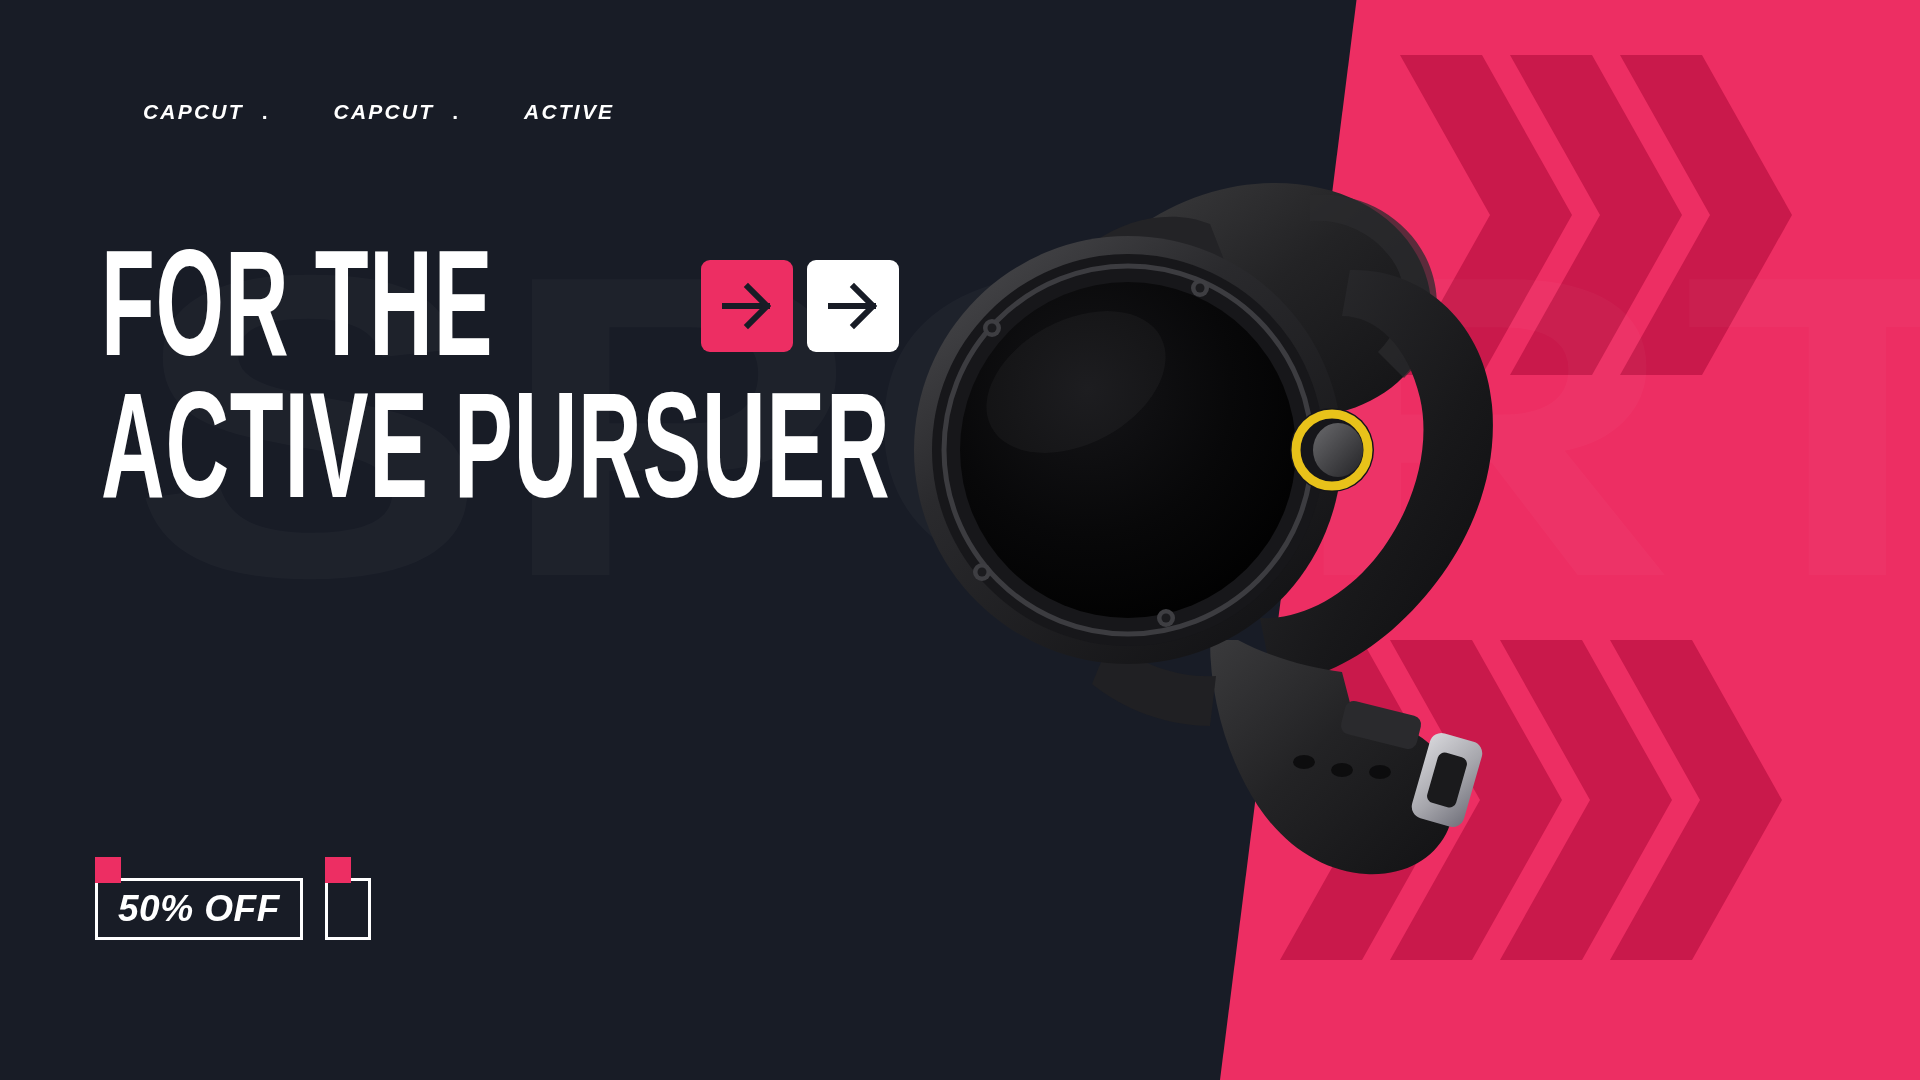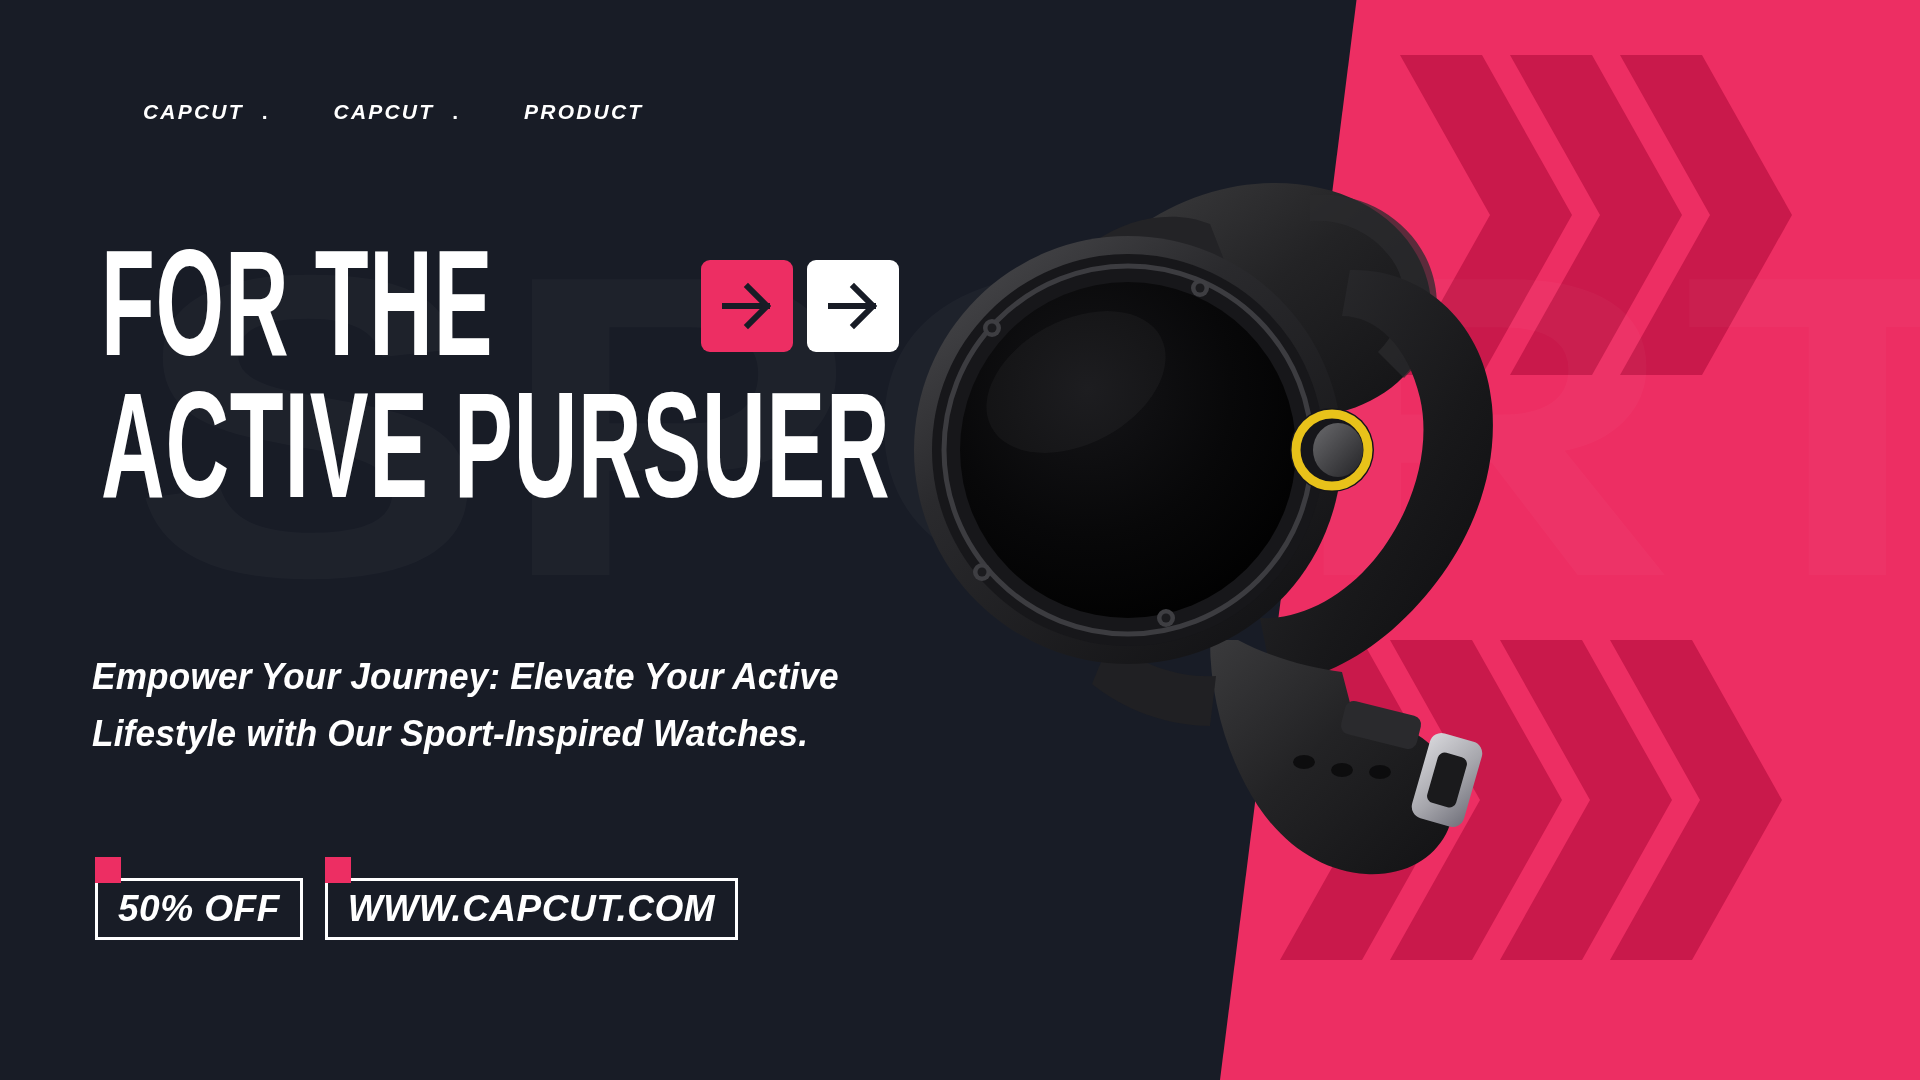--- a/index.html
+++ b/index.html
@@ -233,7 +233,7 @@
     <span class="nav-dot">.</span>
     <span class="nav-item">CAPCUT</span>
     <span class="nav-dot">.</span>
-    <span class="nav-item">PRODUCT</span>
+    <span class="nav-item">ACTIVE</span>
   </nav>
 
   <div class="headline">

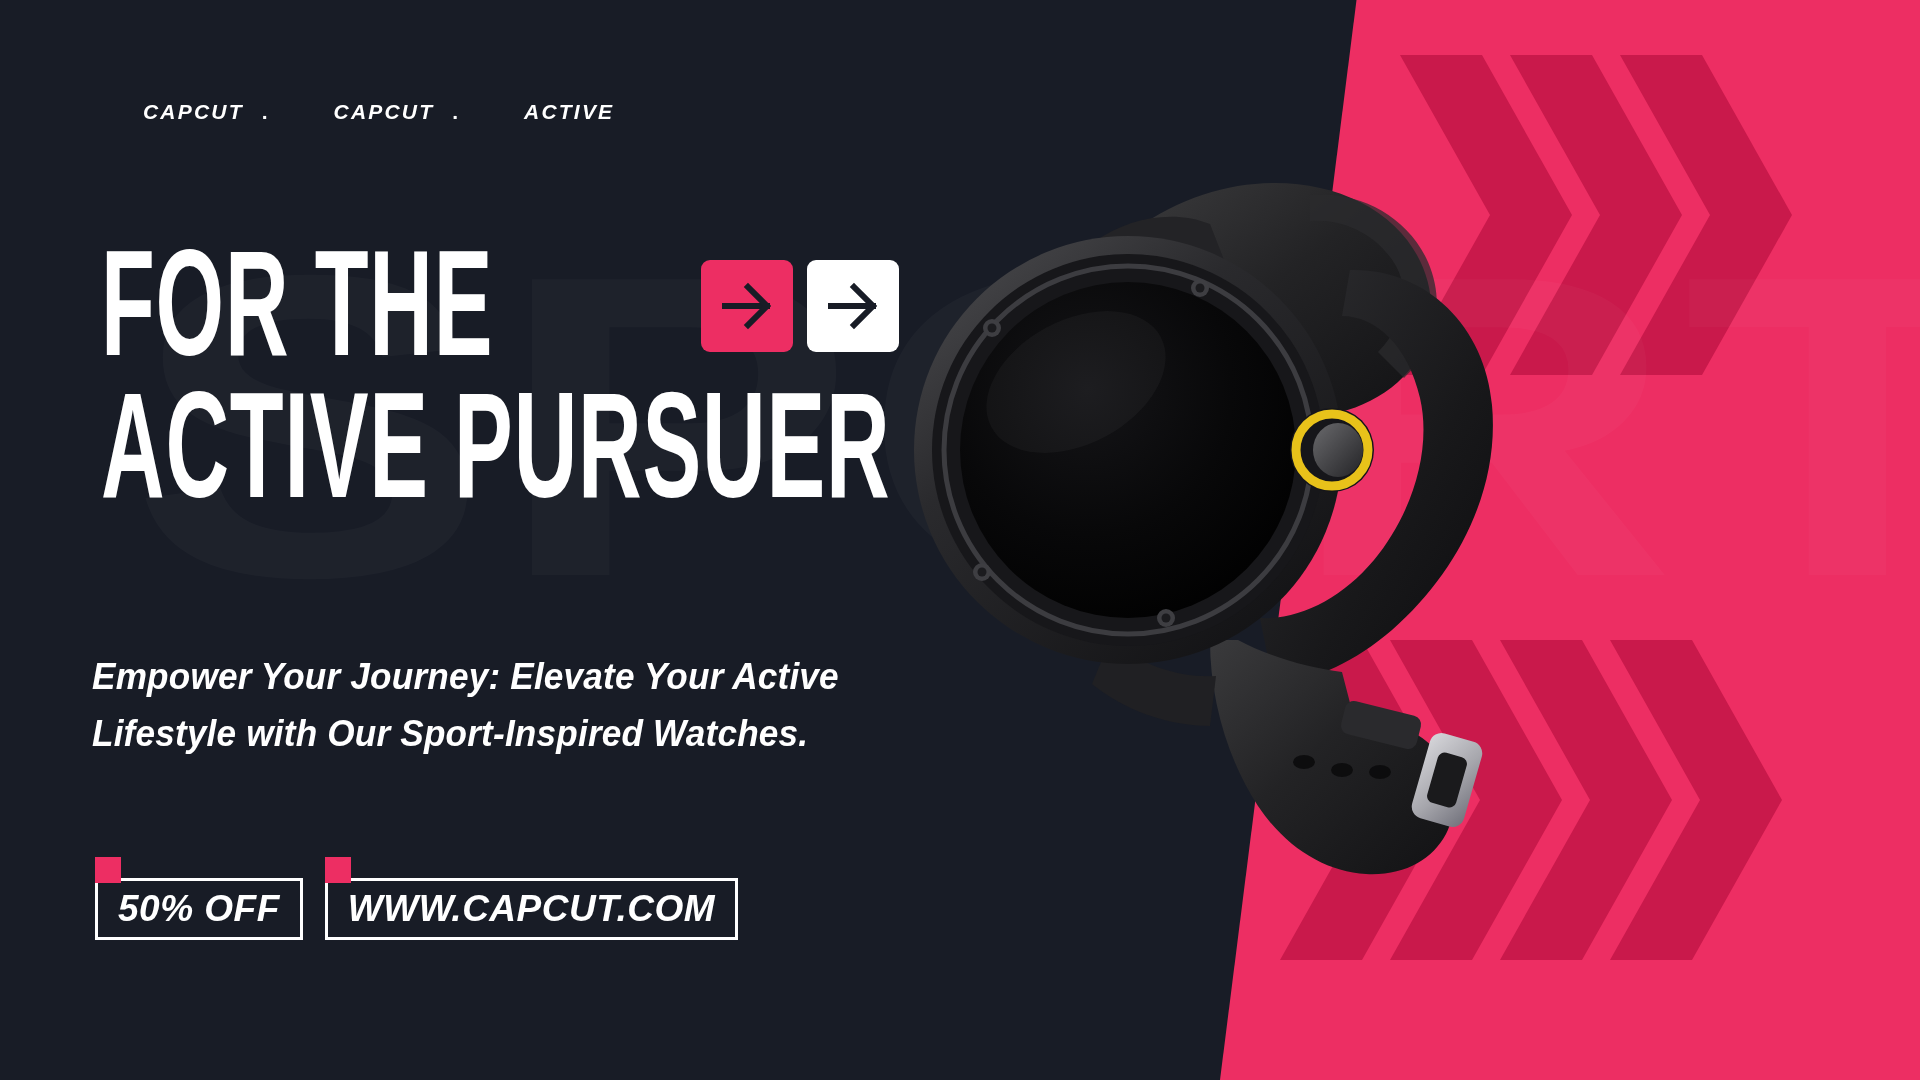--- a/index.html
+++ b/index.html
@@ -257,10 +257,6 @@
     <div class="headline-line-2">ACTIVE PURSUER</div>
   </div>
 
-  <div class="subtitle">
-    <div class="subtitle-line">Empower Your Journey: Elevate Your Active</div>
-    <div class="subtitle-line">Lifestyle with Our Sport-Inspired Watches.</div>
-  </div>
 
   <div class="badges">
     <div class="badge">

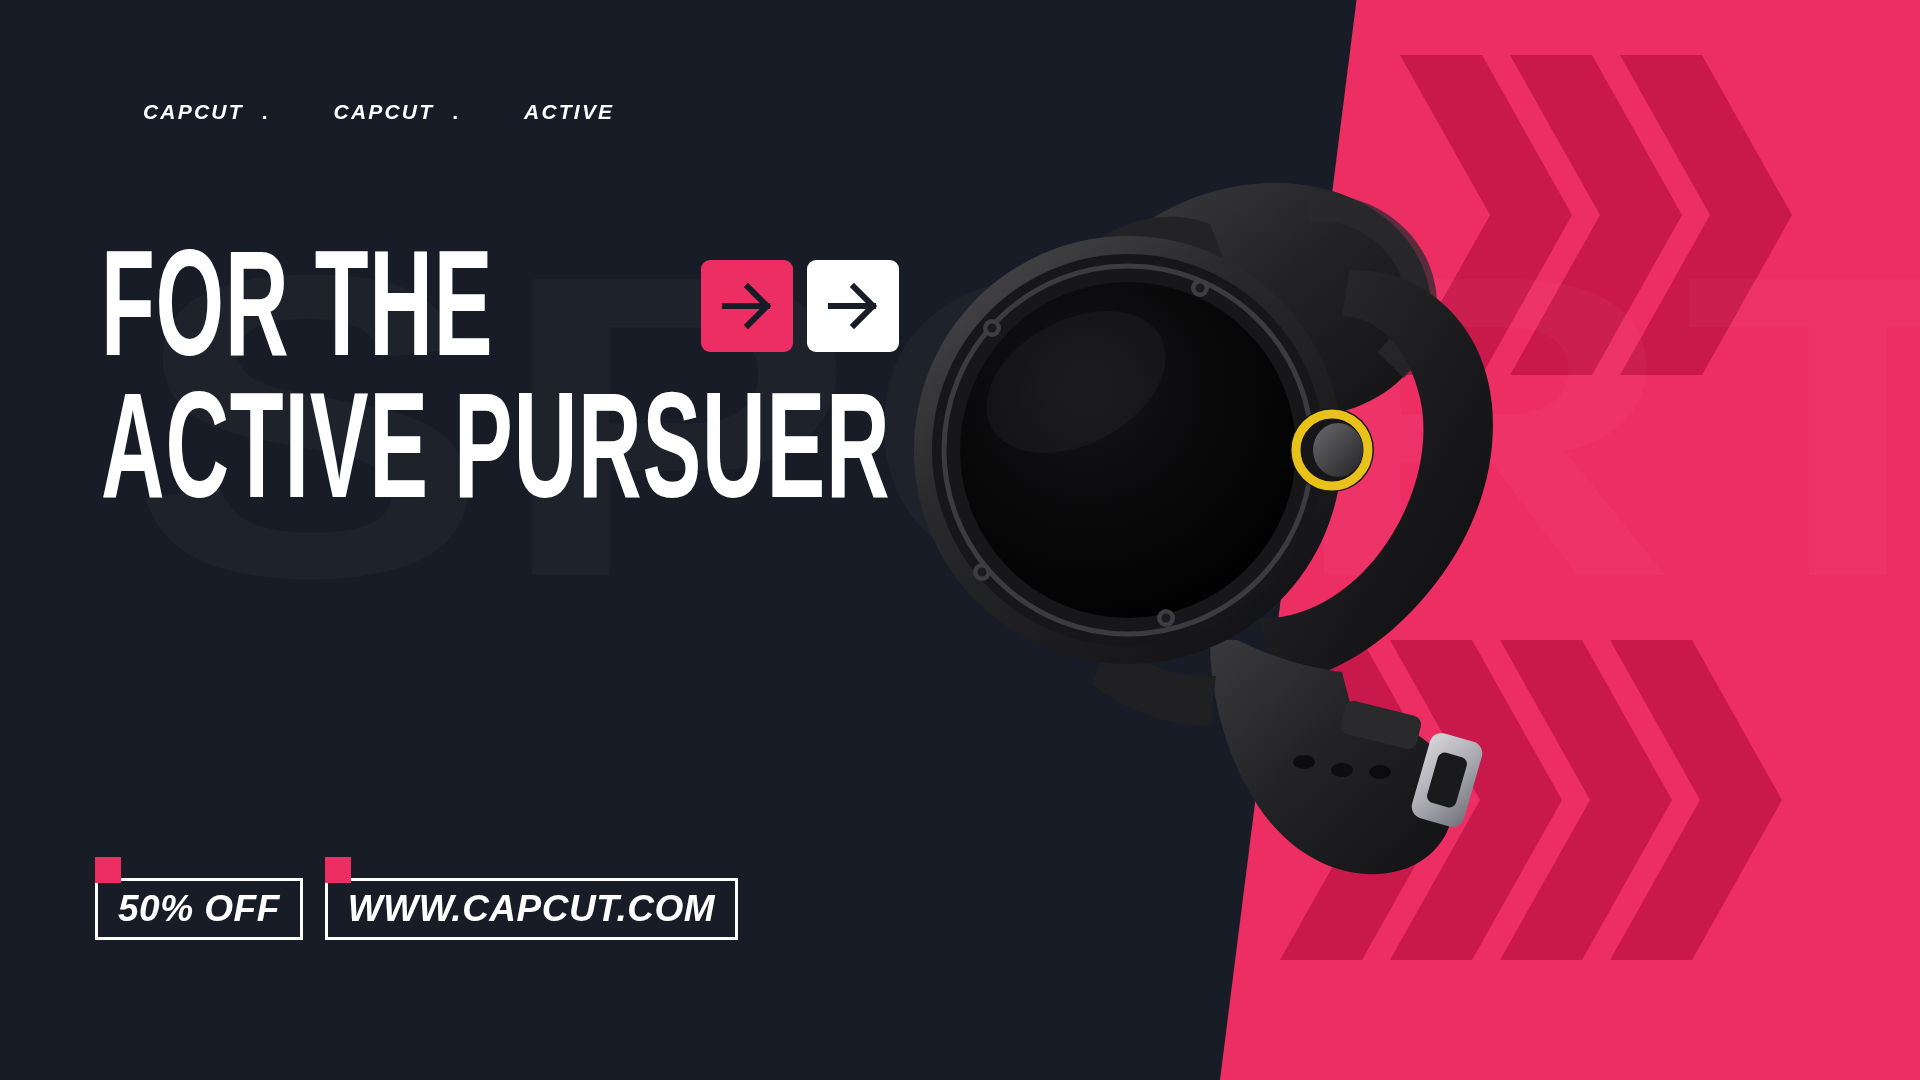--- a/index.html
+++ b/index.html
@@ -265,7 +265,6 @@
     </div>
     <div class="badge">
       <span class="badge-corner"></span>
-      <span class="badge-text">WWW.CAPCUT.COM</span>
     </div>
   </div>
 

